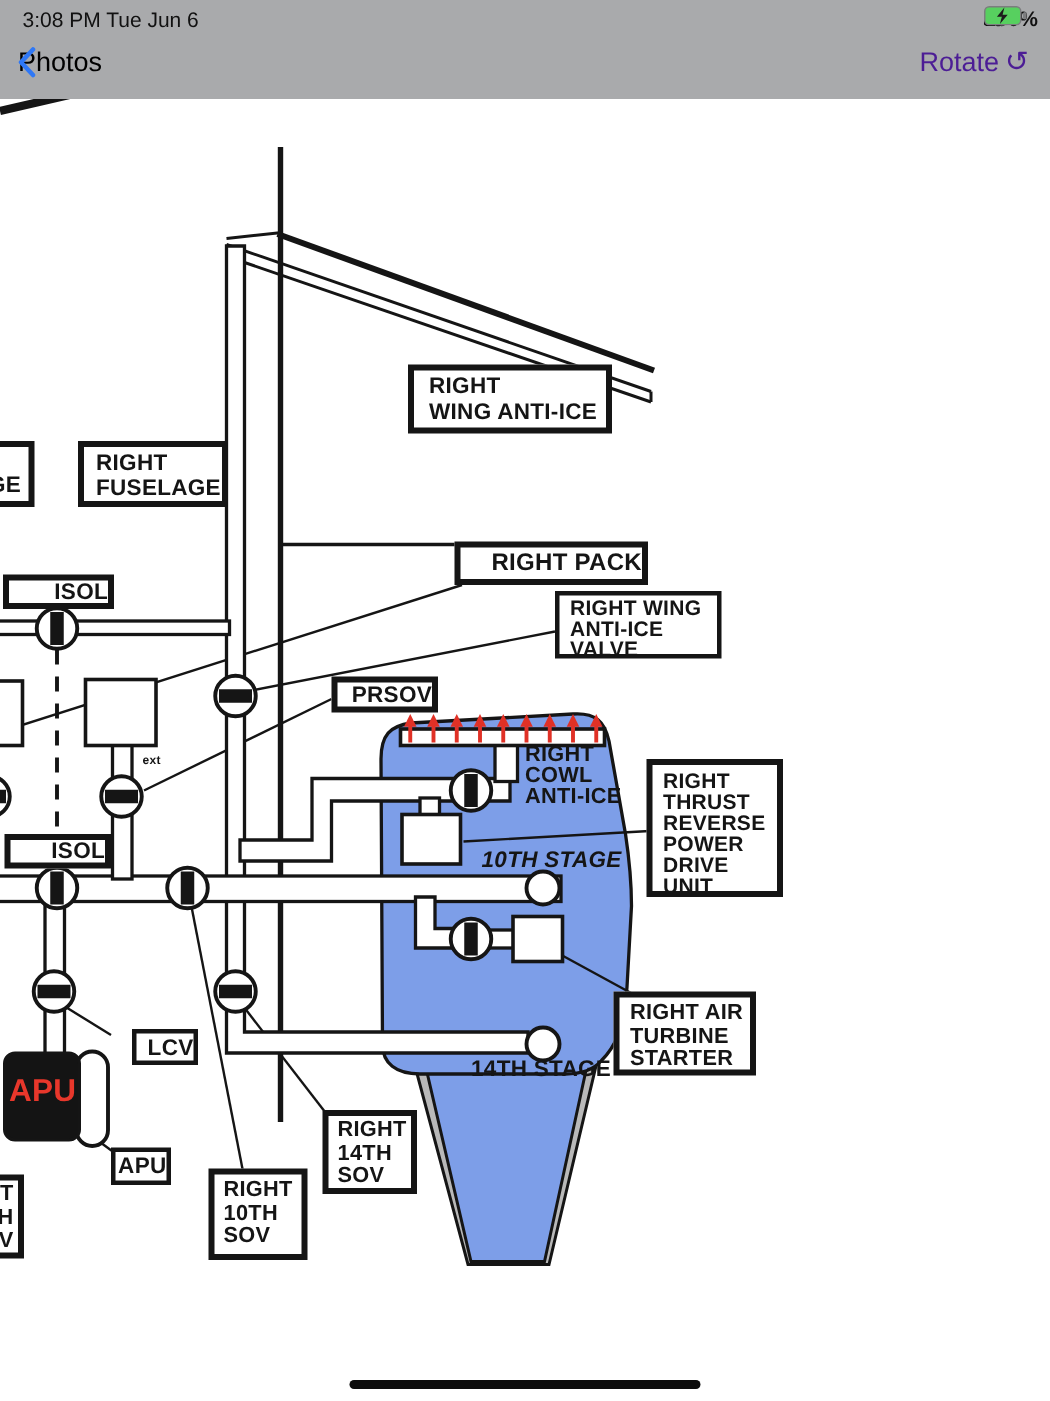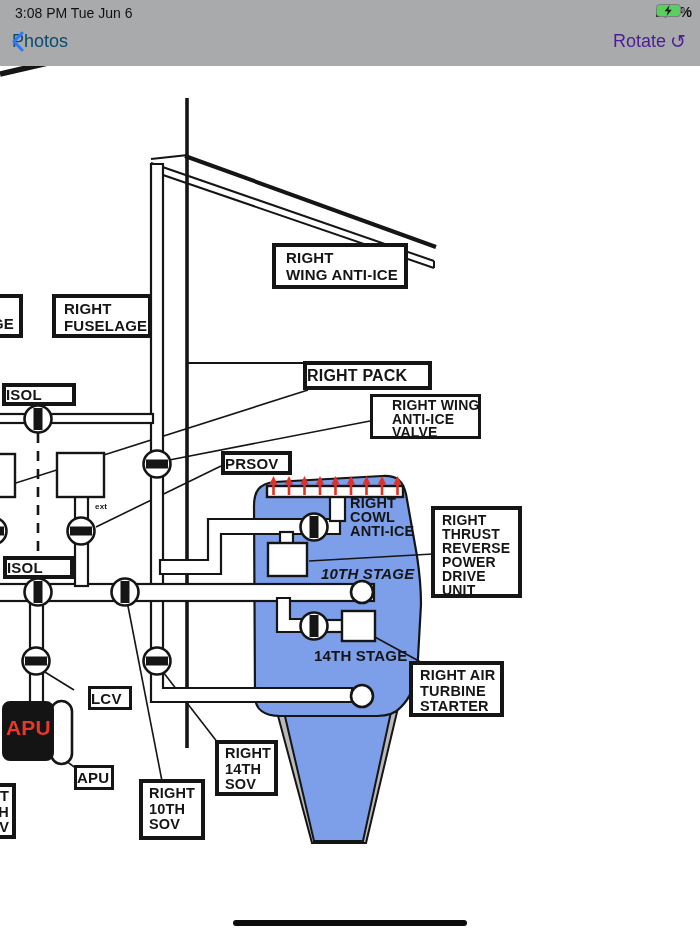--- a/index.html
+++ b/index.html
@@ -15,7 +15,7 @@
   .pct{font-size:14px;font-weight:600;color:#111;}
   .navrow{position:absolute;left:0;top:26px;width:100%;height:40px;}
   .backbtn{position:absolute;left:12px;top:5px;display:flex;align-items:center;gap:5px;
-           color:#0c4a6e;font-size:18px;cursor:pointer;}
+           color:#000000;font-size:18px;cursor:pointer;}
   .rotatebtn{position:absolute;right:14px;top:5px;display:flex;align-items:center;gap:4px;
            color:#4c1d95;font-size:18px;cursor:pointer;}
   .rot-glyph{font-size:19px;line-height:19px;}

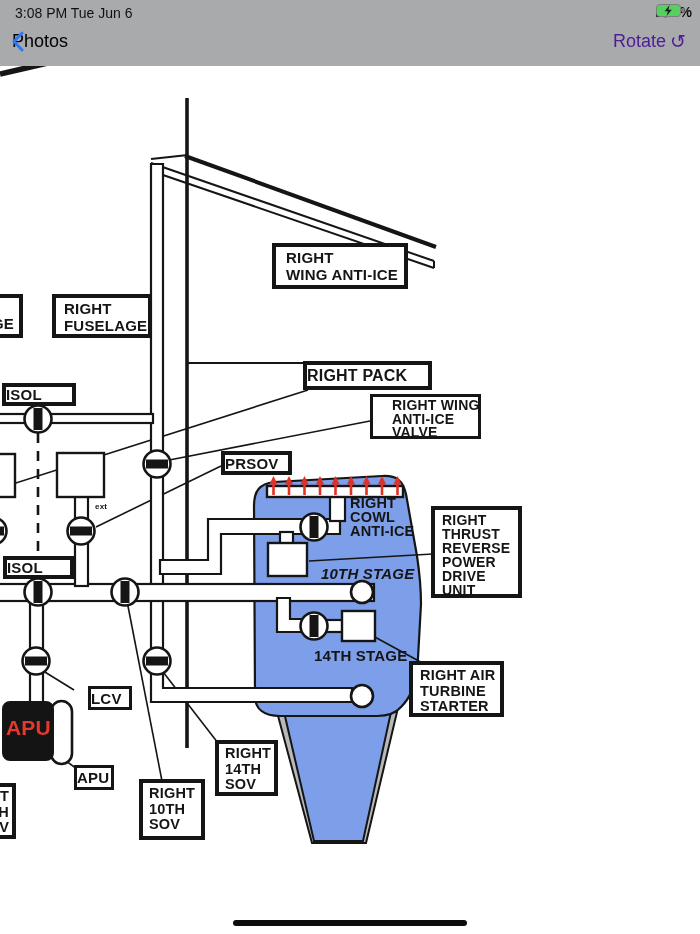--- a/index.html
+++ b/index.html
@@ -24,7 +24,7 @@
   .lbl{position:absolute;z-index:3;background:#fff;border:4px solid #151515;color:#151515;
        font-weight:700;font-size:15px;line-height:17px;box-sizing:border-box;
        letter-spacing:.2px;white-space:nowrap;}
-  .lbl.c{display:flex;align-items:center;justify-content:flex-start;}
+  .lbl.c{display:flex;align-items:center;justify-content:flex-end;}
   .freetext{position:absolute;z-index:3;color:#151515;font-weight:700;background:transparent;
        letter-spacing:.2px;white-space:nowrap;}
   #home-indicator{position:absolute;left:233px;top:920px;width:234px;height:6px;border-radius:3px;

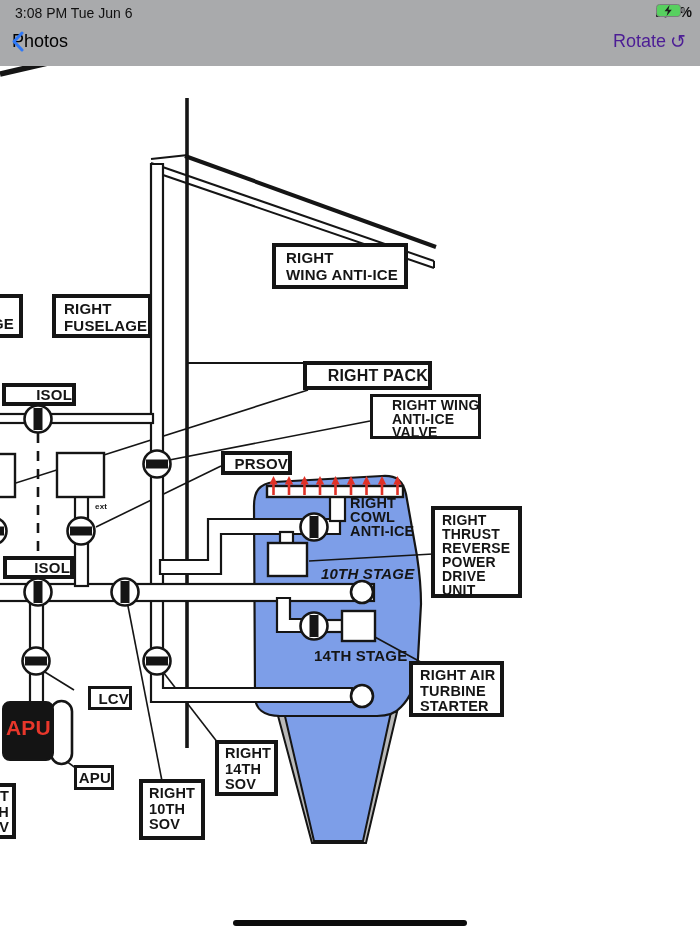--- a/index.html
+++ b/index.html
@@ -163,7 +163,7 @@
       <span>RIGHT PACK</span>
     </div>
 
-  <div class="lbl" style="left:370px;top:394px;width:111px;height:45px;border-width:3px;font-size:14px;line-height:13.5px;padding:2px 0 0 19px;">
+  <div class="lbl" style="left:370px;top:394px;width:111px;height:45px;border-width:3px;font-size:14px;line-height:13.5px;padding:2px 0 0 7px;">
     <div>RIGHT WING</div>
     <div>ANTI-ICE</div>
     <div>VALVE</div>

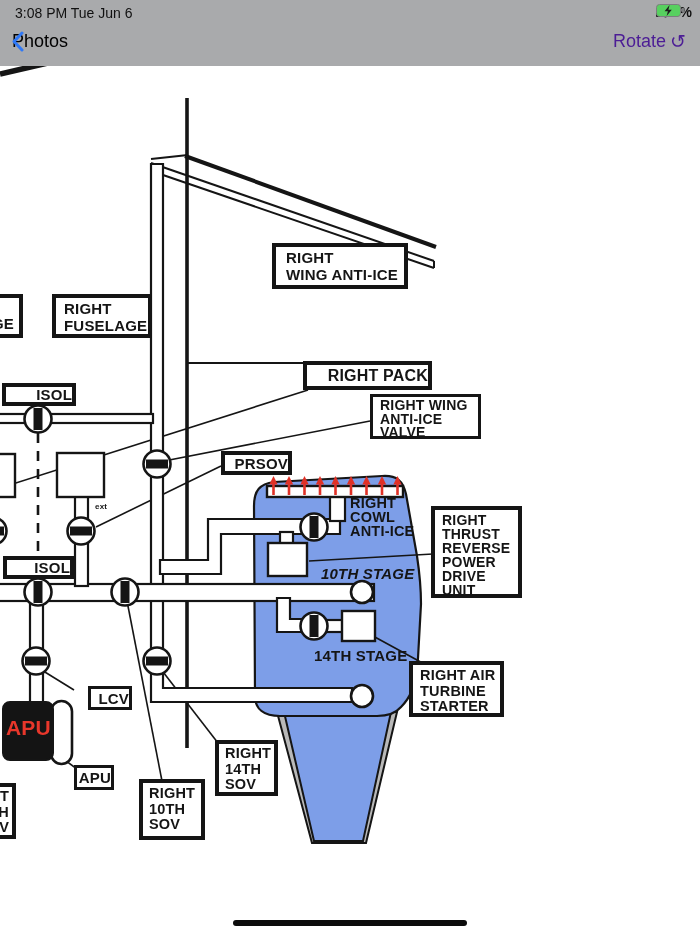--- a/index.html
+++ b/index.html
@@ -191,7 +191,7 @@
   </div>
 
   <div class="freetext" style="left:321px;top:565px;font-size:15px;font-style:italic;"><span>10TH STAGE</span></div>
-  <div class="freetext" style="left:314px;top:647px;font-size:15px;"><span>14TH STAGE</span></div>
+  <div class="freetext" style="left:314px;top:704px;font-size:15px;"><span>14TH STAGE</span></div>
 
   <div class="lbl" style="left:409px;top:661px;width:95px;height:56px;font-size:14.5px;line-height:15.5px;padding:3px 0 0 7px;">
     <div>RIGHT AIR</div>

